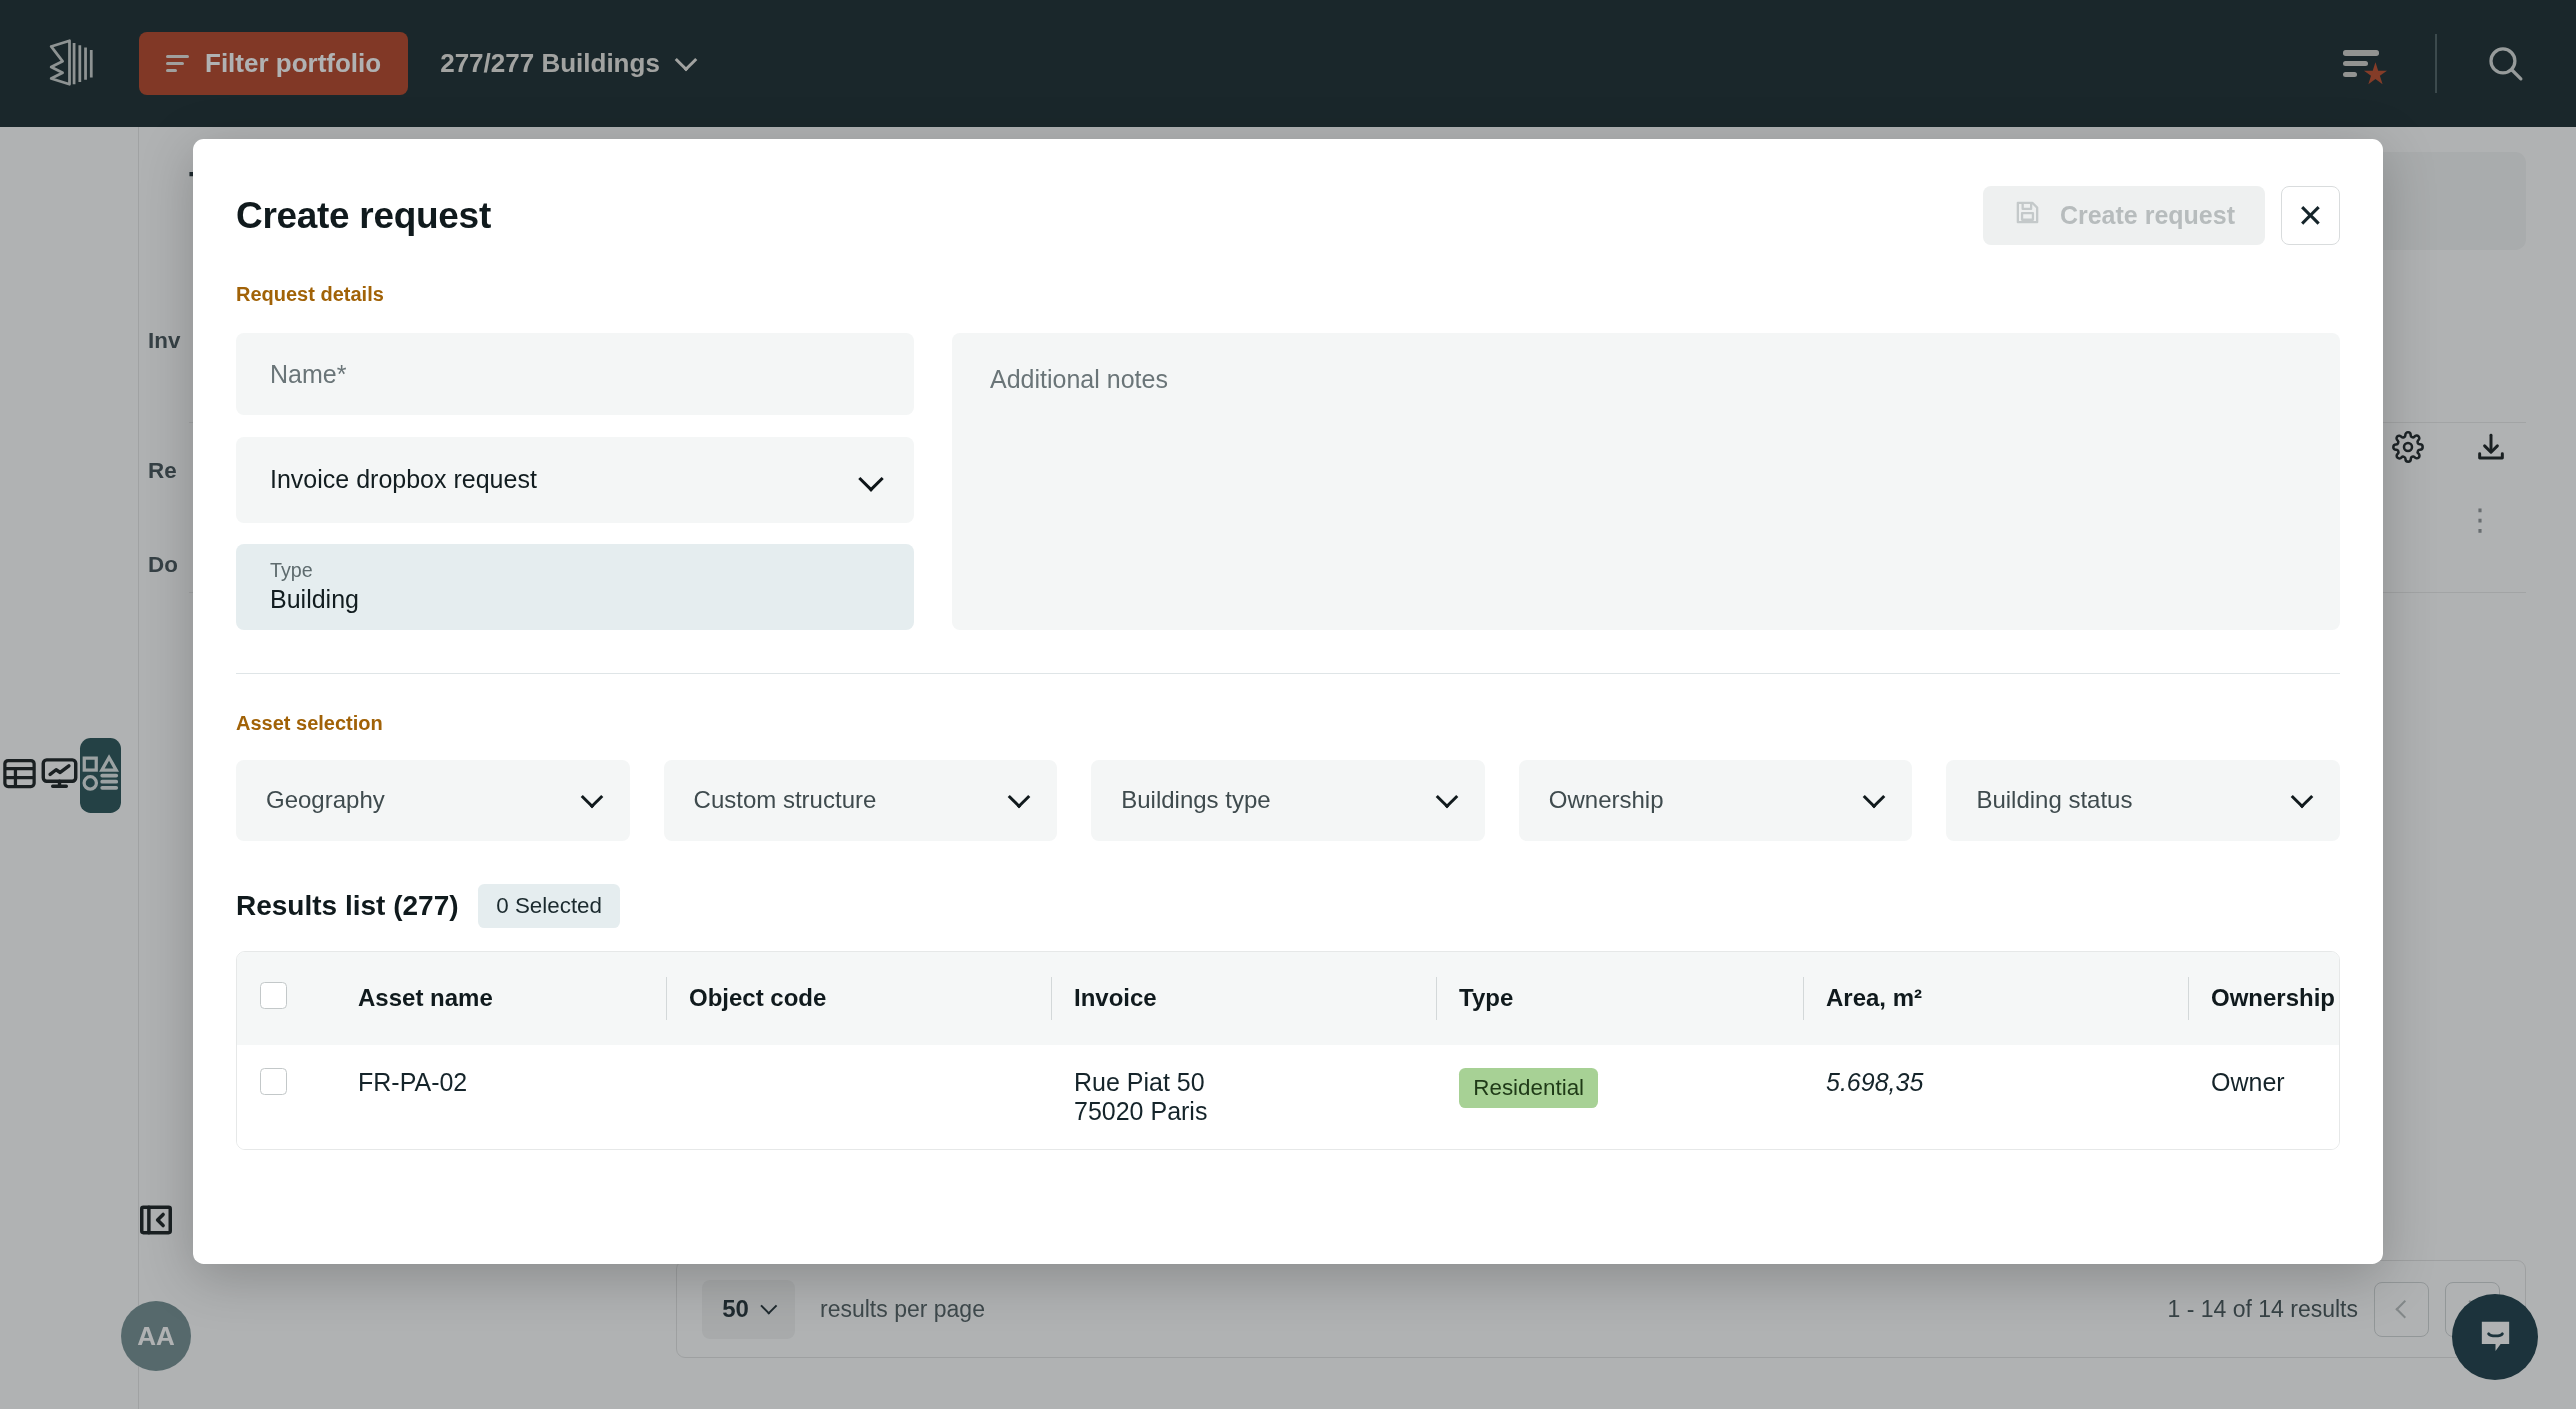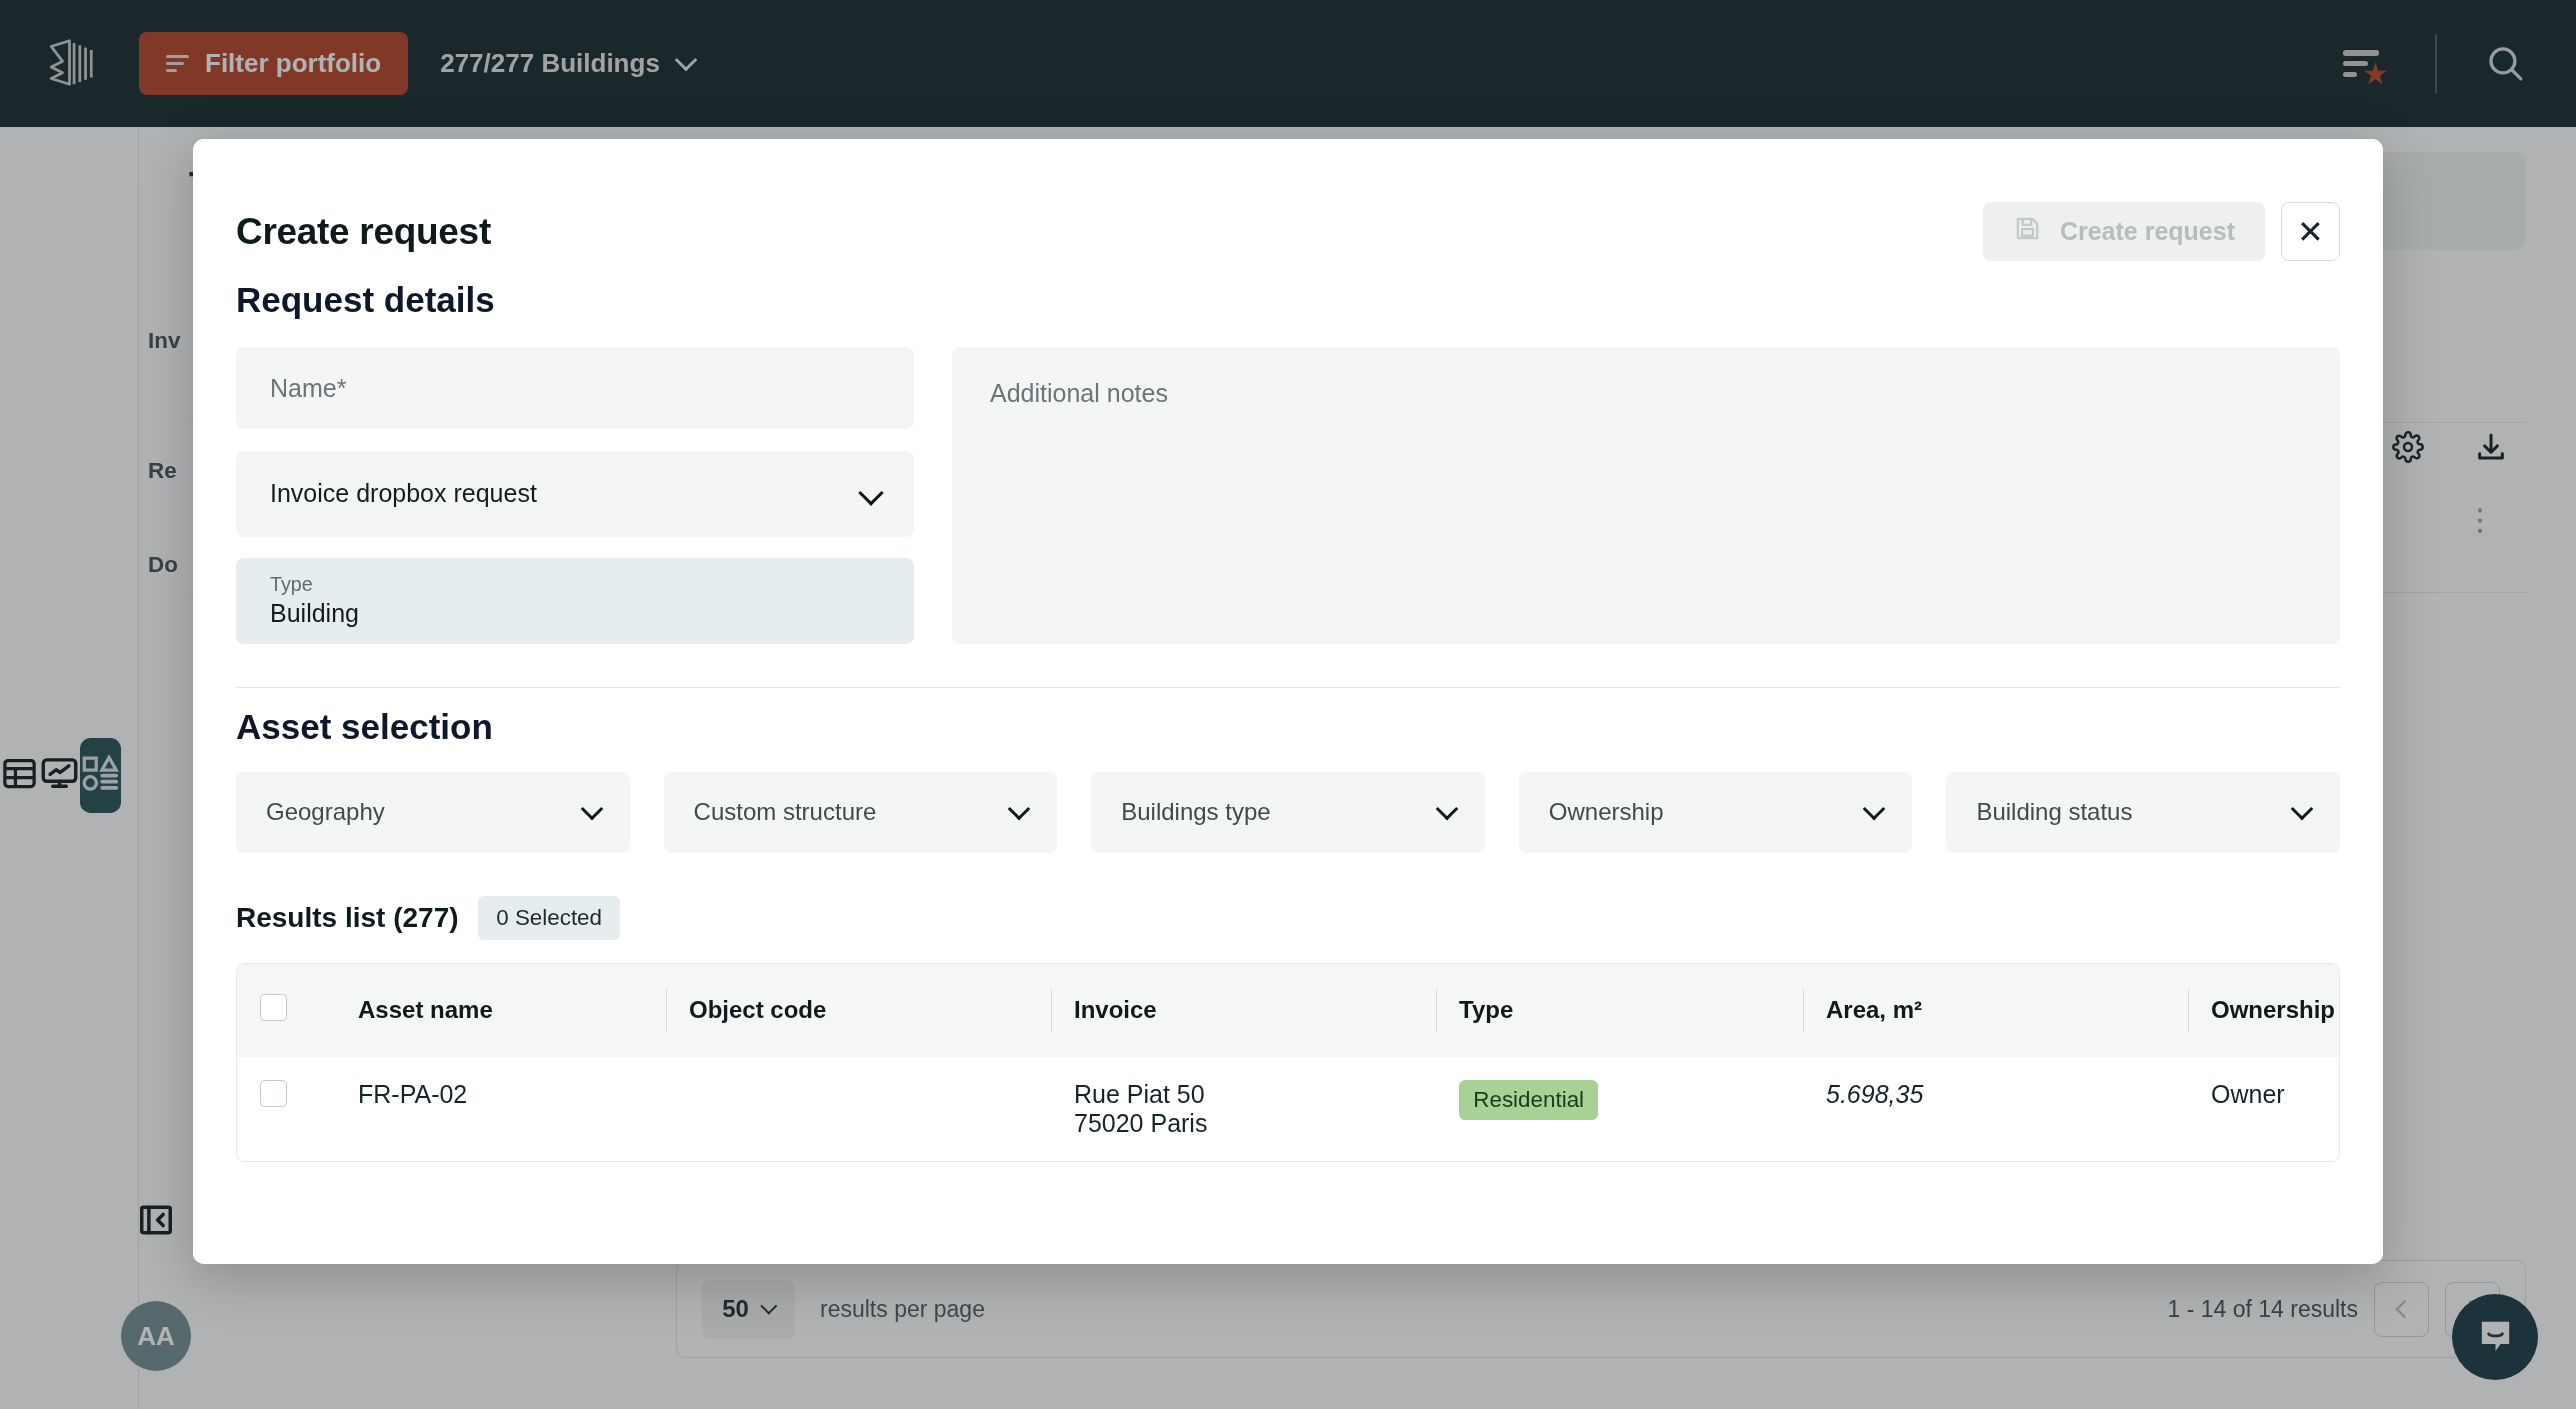--- a/index.html
+++ b/index.html
@@ -131,7 +131,7 @@
     background:#ffffff; border-radius:10.7px; z-index:30;
     box-shadow: 0 12.5px 54px rgba(0,0,0,0.22);
     overflow:hidden;
-    padding: 16px 43px;
+    padding: 0 43px;
   }
   .modal-head { display:flex; align-items:center; padding-top: 47px; }
   .modal-title { font-size:37px; font-weight:700; color:#101a1d; letter-spacing:-0.3px; }

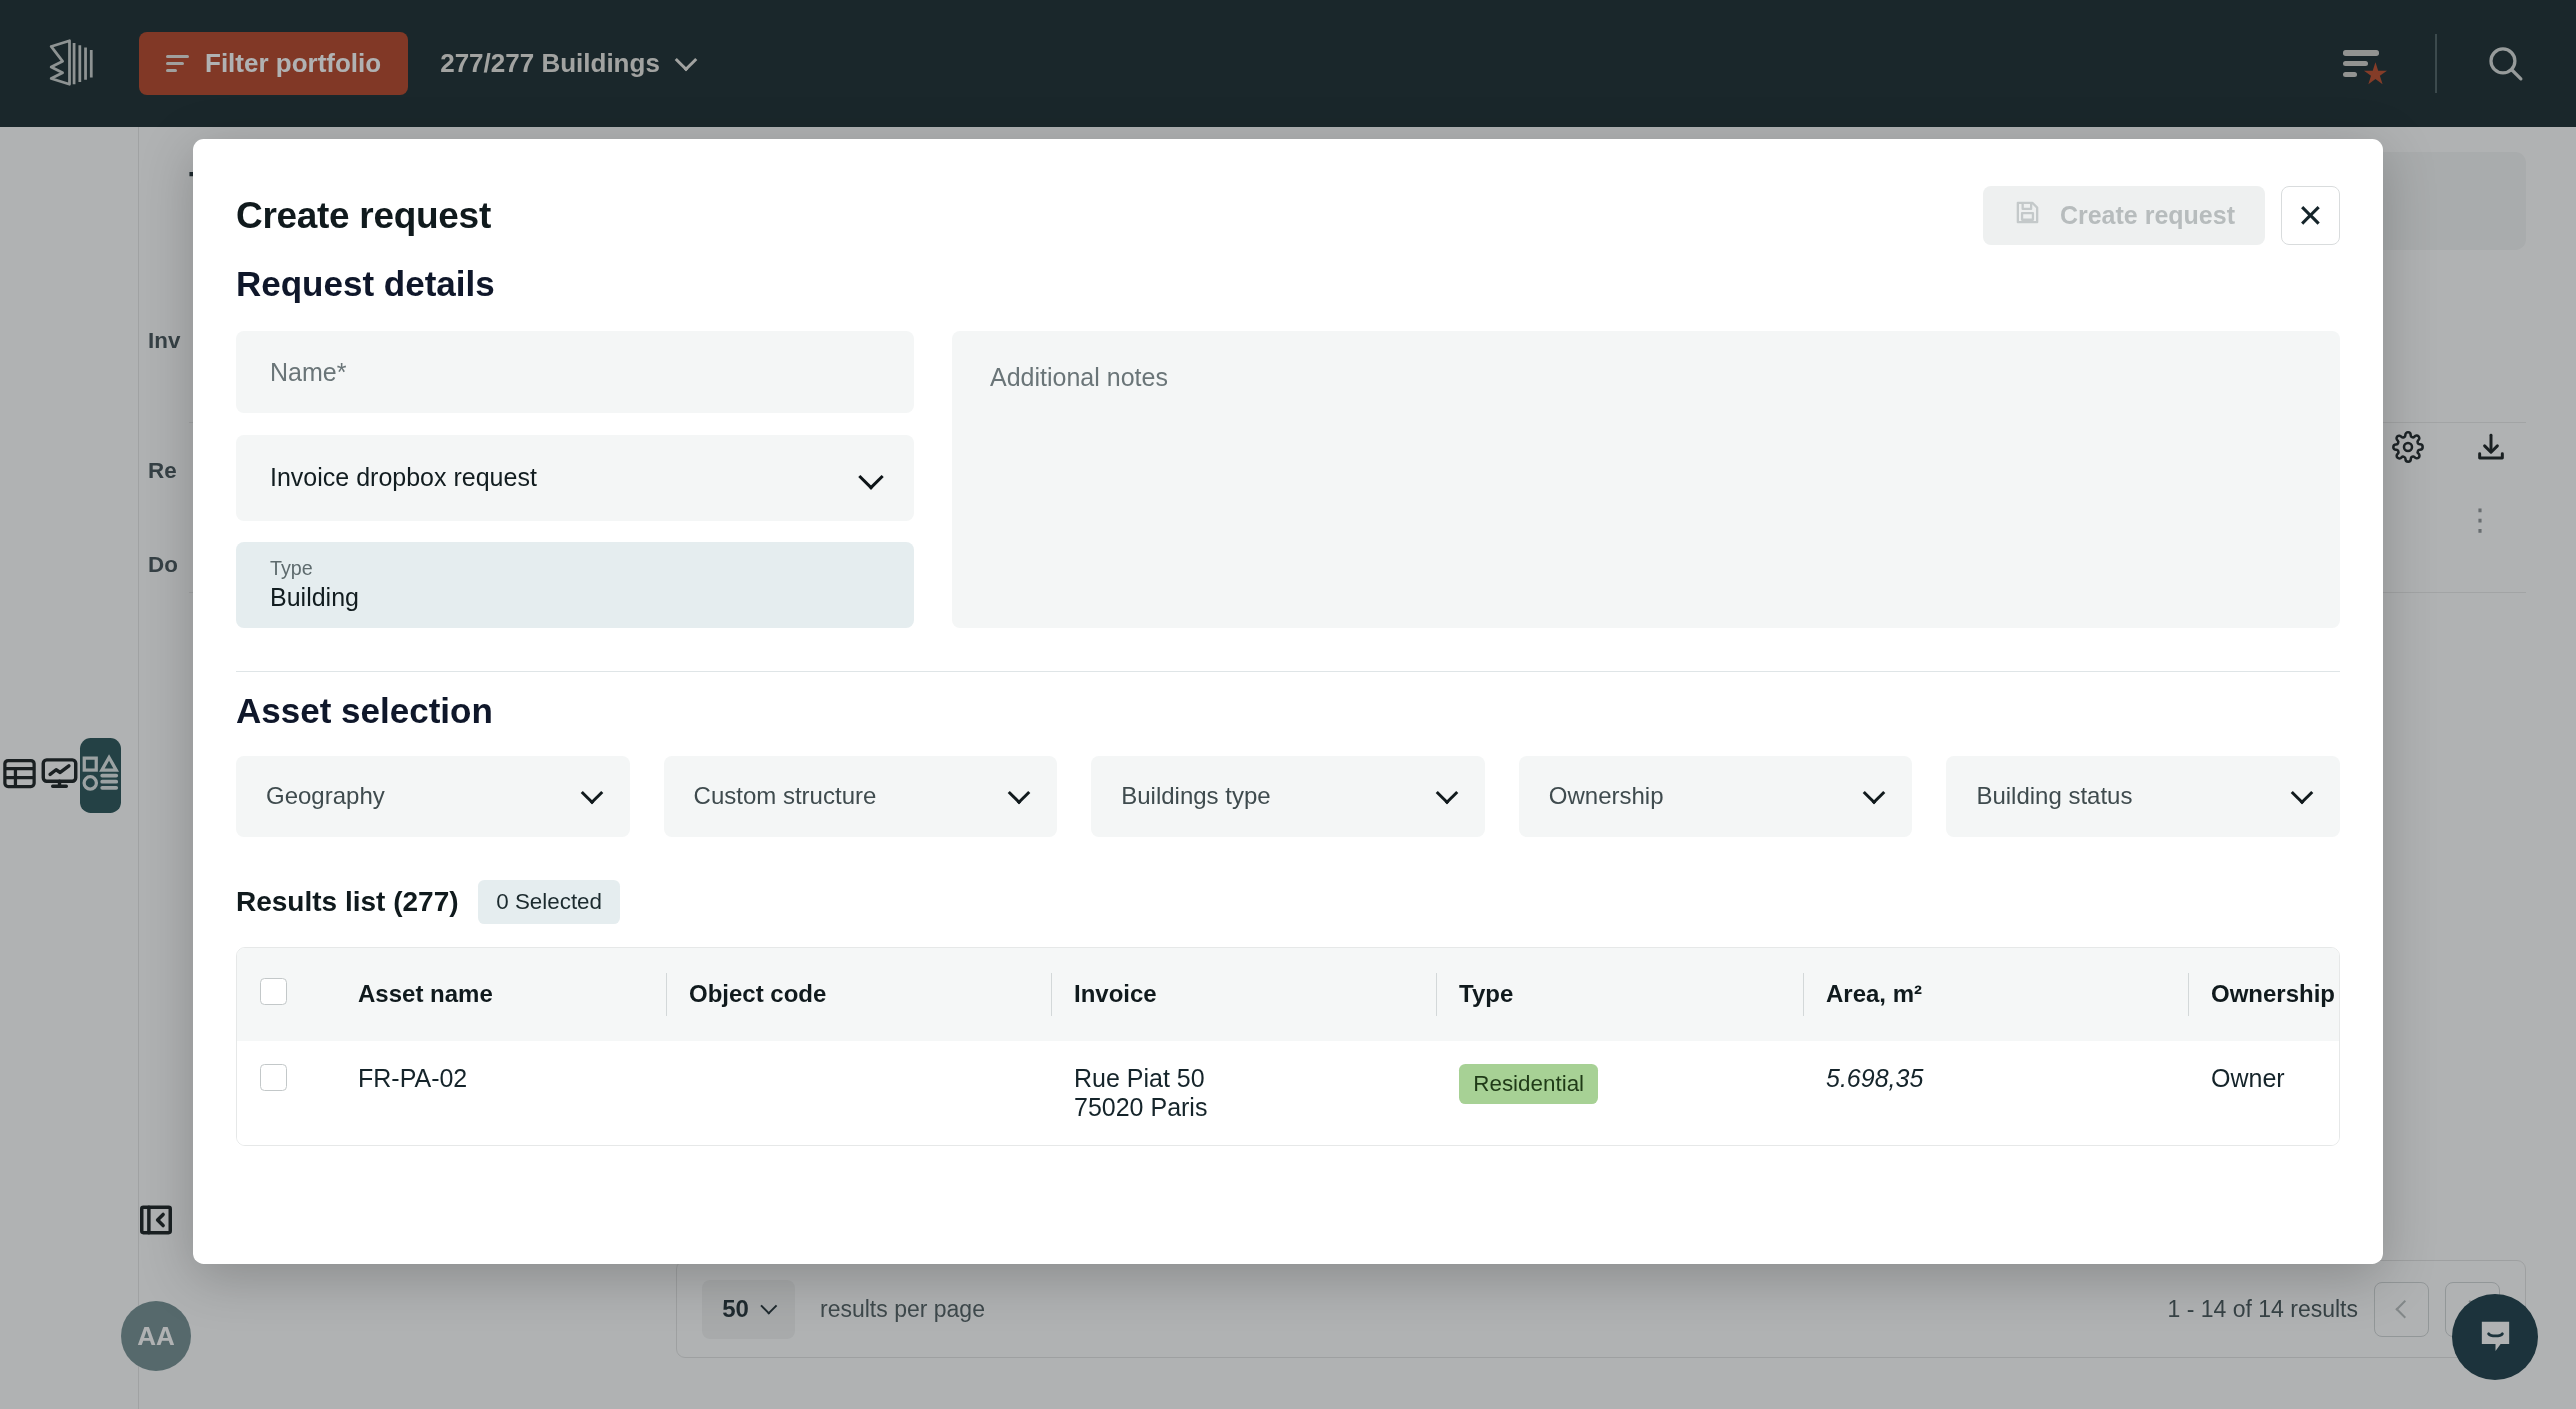--- a/index.html
+++ b/index.html
@@ -148,7 +148,7 @@
     font-size:32px; color:#15242a; line-height:1;
   }
 
-  .section-title { font-size:35px; font-weight:700; color:#0f172a; margin-top:19px; }
+  .section-title { font-size:20px; font-weight:700; color:#a16207; margin-top:38px; }
 
   .details-grid { display:flex; gap:38px; margin-top:27px; }
   .details-left { width:678px; display:flex; flex-direction:column; gap:21.5px; }

